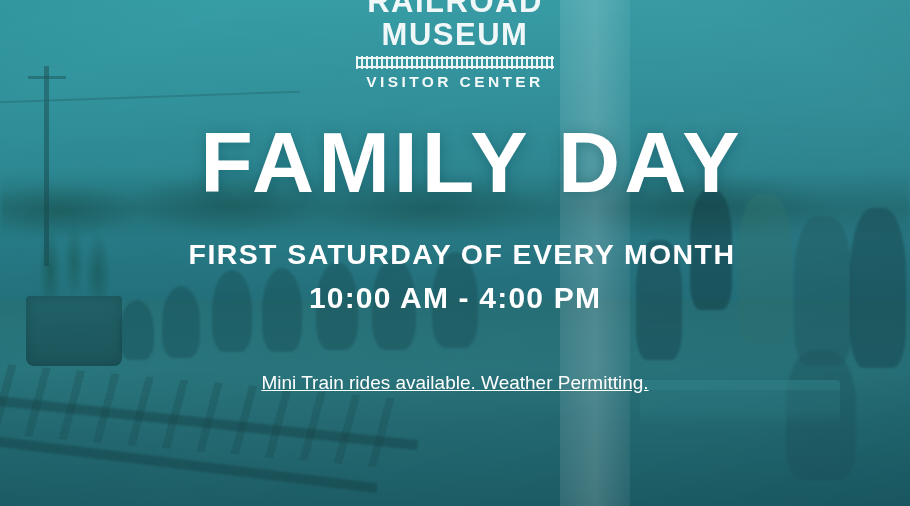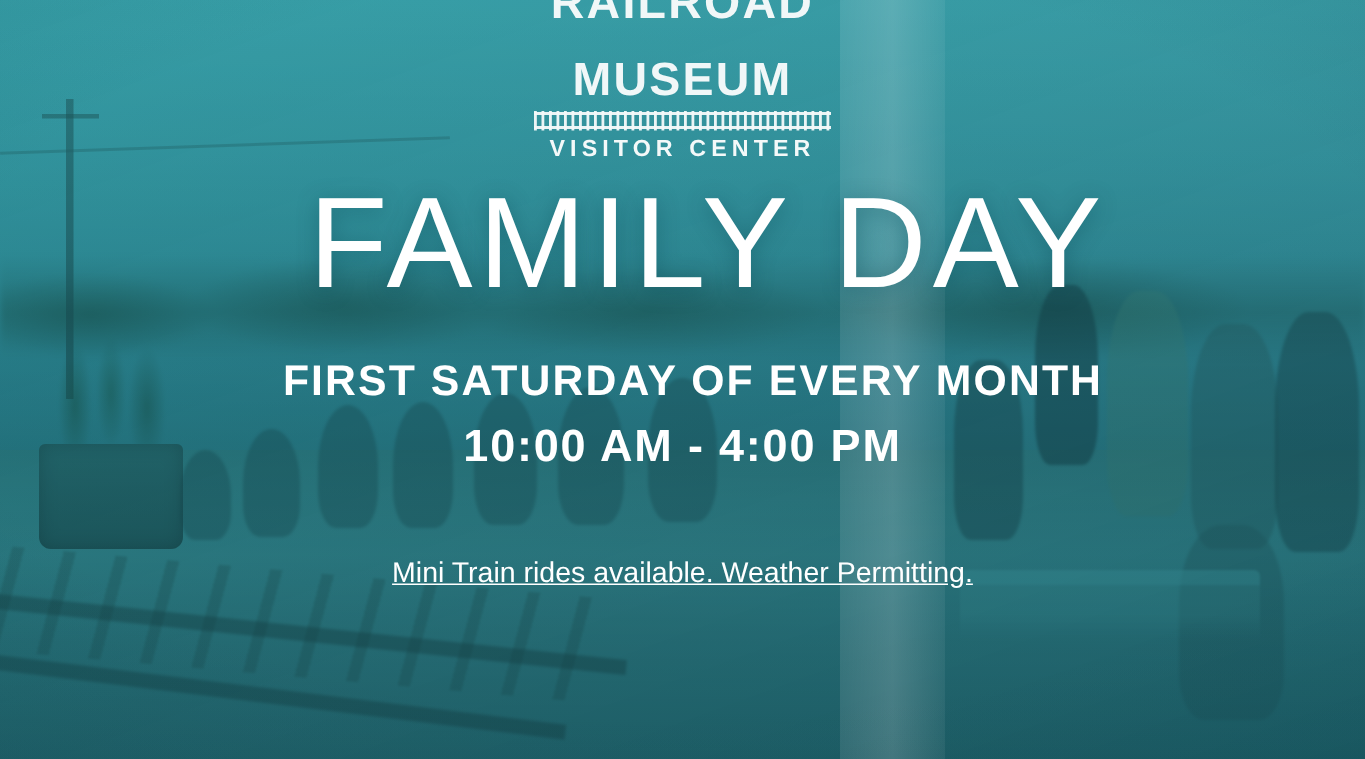--- a/index.html
+++ b/index.html
@@ -194,7 +194,7 @@
     opacity: .93;
   }
   .logo-l1 { display: block; }
-  .logo-l2 { display: block; margin-top: 20px; }
+  .logo-l2 { display: block; margin-top: 2px; }
   .logo-rule {
     width: 198px;
     height: 13px;

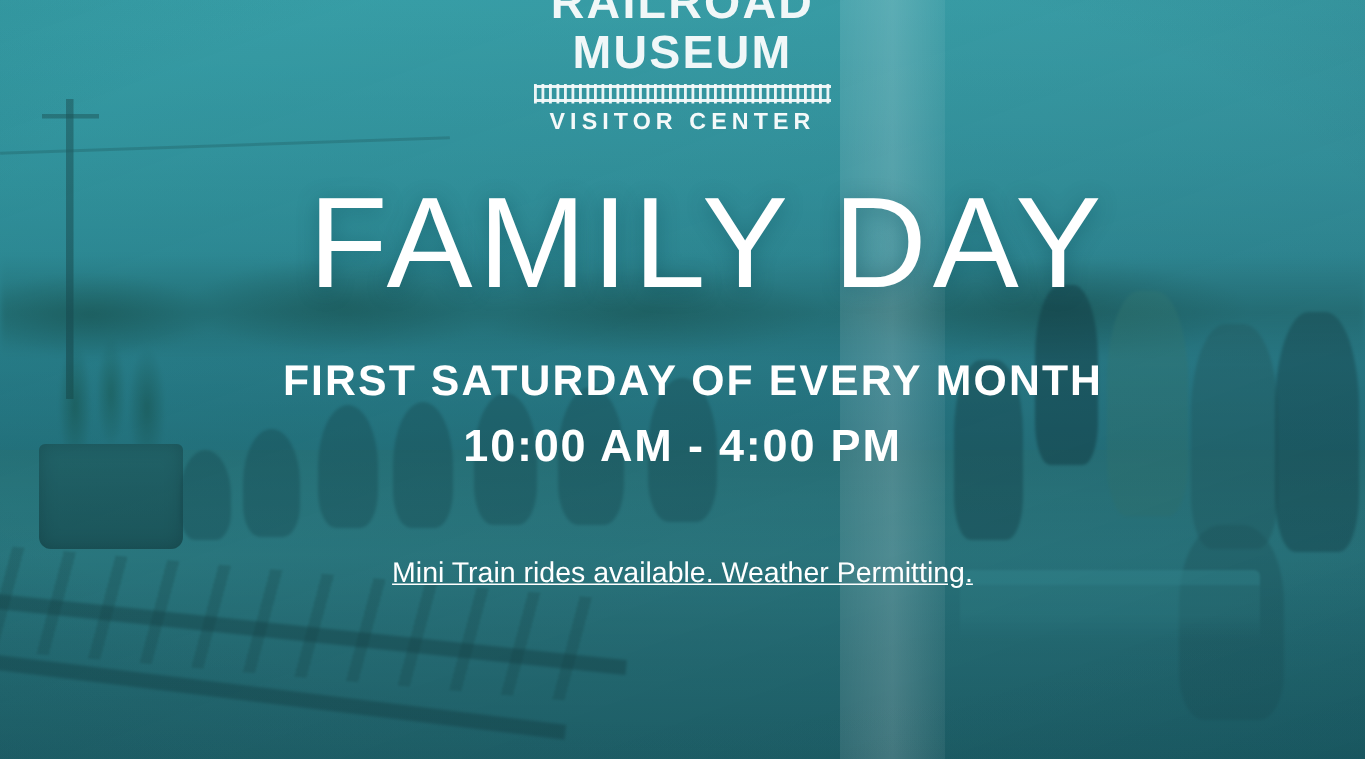--- a/index.html
+++ b/index.html
@@ -216,7 +216,7 @@
     top: 122px;
     left: 0; right: 0;
     font-size: 86px;
-    font-weight: 400;
+    font-weight: 700;
     letter-spacing: 4px;
     line-height: .95;
     text-shadow: 0 2px 14px rgba(0,60,72,.35);

